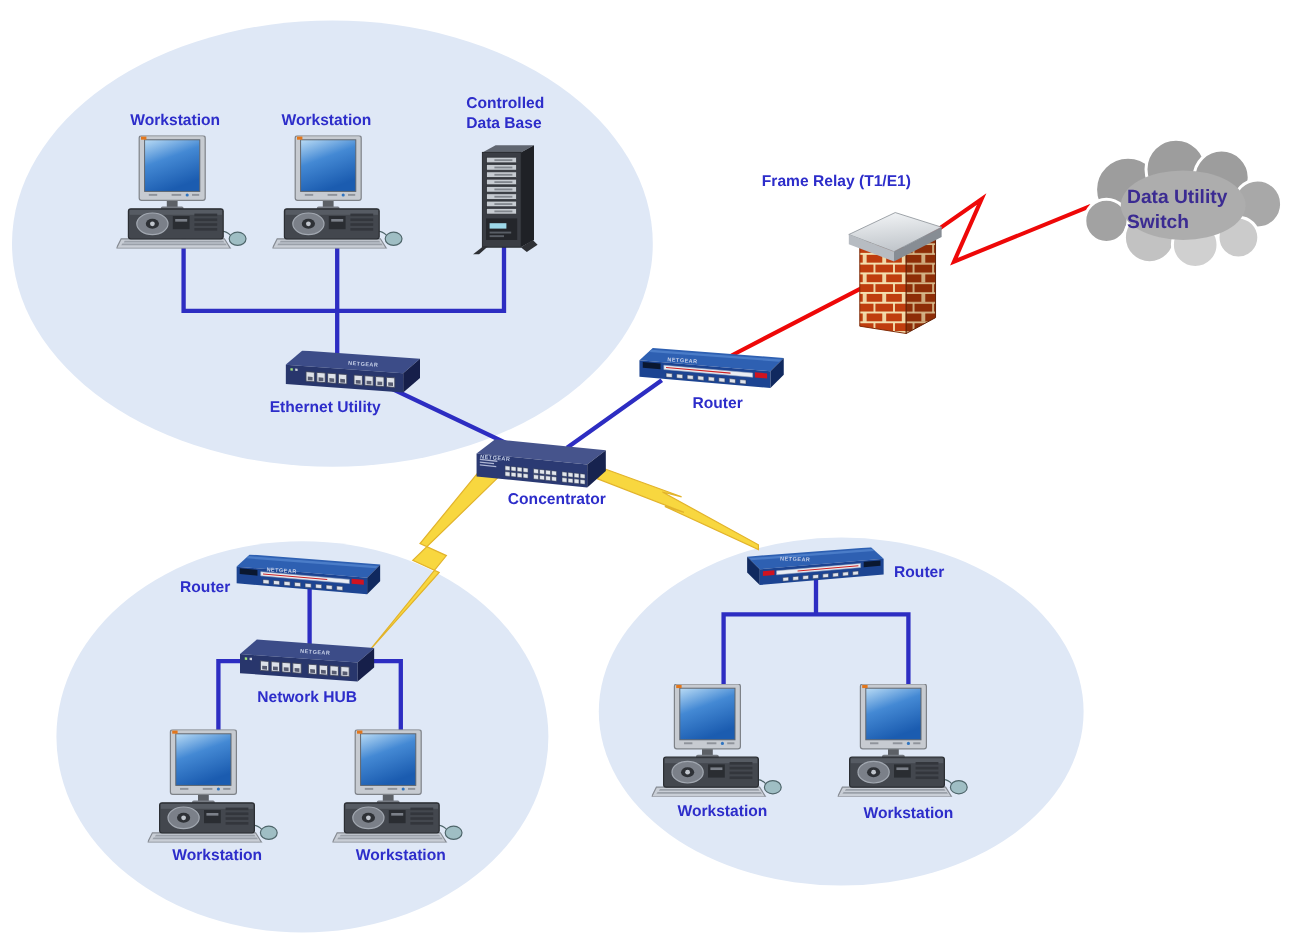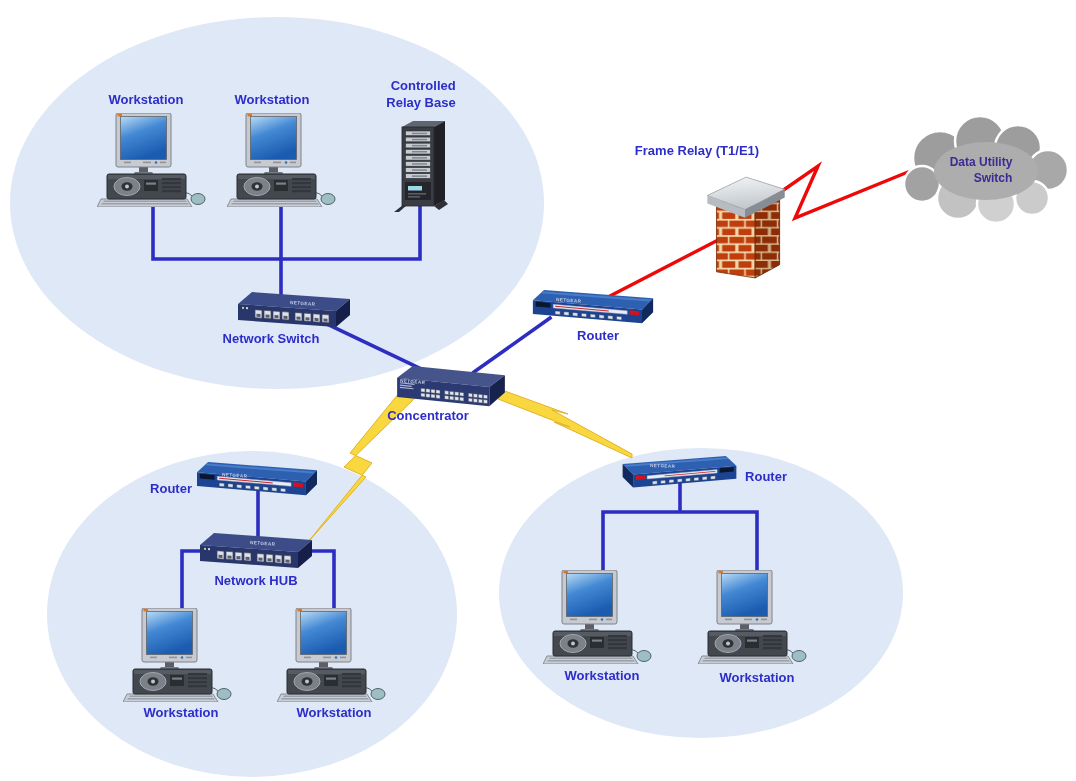--- a/index.html
+++ b/index.html
@@ -11,7 +11,7 @@
   .link-red{fill:none;stroke:var(--connection-red,#ee0808);stroke-width:3.4;stroke-linecap:round;stroke-linejoin:miter;}
   .bolt{fill:var(--wireless-bolt-yellow,#f8d73f);stroke:#e2b32b;stroke-width:1;}
   .brand{font:700 4.6px "Liberation Sans",sans-serif;fill:#c3cde6;letter-spacing:.4px;}
-  .lbl{position:absolute;transform:translateX(-50%);white-space:nowrap;text-align:right;
+  .lbl{position:absolute;transform:translateX(-50%);white-space:nowrap;text-align:left;
        font:bold 13px "Liberation Sans",sans-serif;color:var(--label-text,#2d2dca);line-height:1.3;}
   .lbl-cloud{color:var(--cloud-text,#3b2b92);font-size:12px;}
 </style>

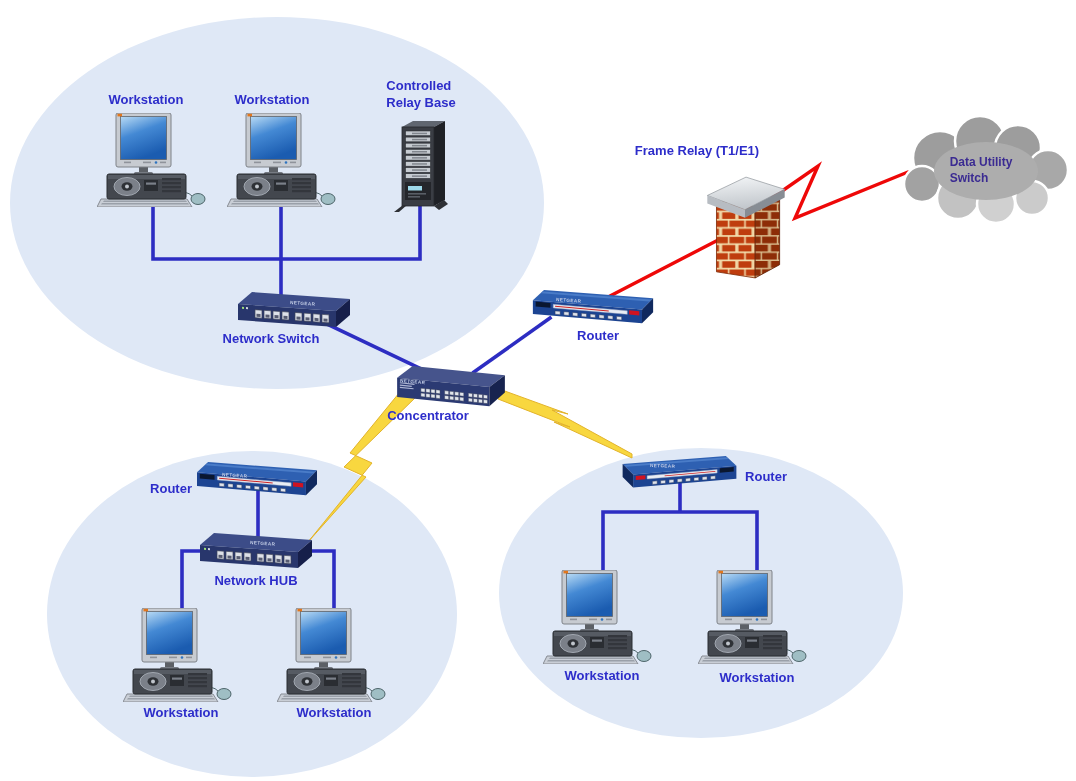--- a/index.html
+++ b/index.html
@@ -259,7 +259,7 @@
 <div class="lbl" style="left:272px;top:92px">Workstation</div>
 <div class="lbl" style="left:421px;top:78px">
   <div>Controlled</div>
-  <div>Relay Base</div>
+  <div>Data Base</div>
 </div>
 <div class="lbl" style="left:271px;top:331px">Network Switch</div>
 <div class="lbl" style="left:428px;top:408px">Concentrator</div>

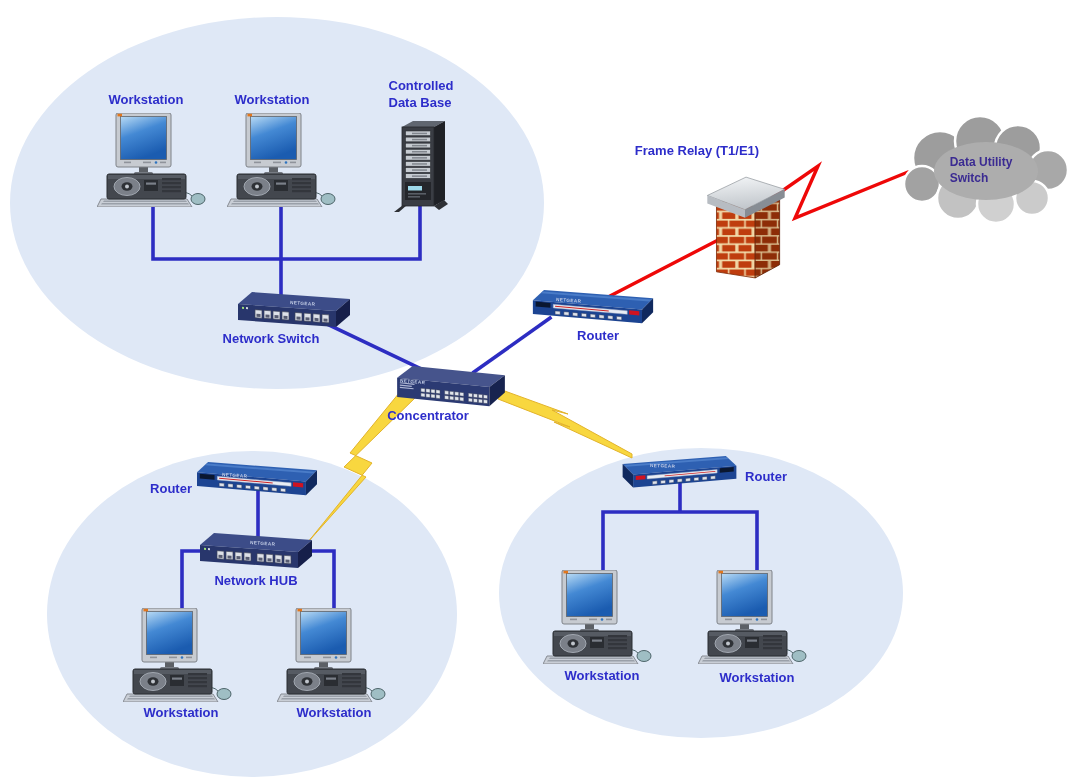--- a/index.html
+++ b/index.html
@@ -13,7 +13,7 @@
   .brand{font:700 4.6px "Liberation Sans",sans-serif;fill:#c3cde6;letter-spacing:.4px;}
   .lbl{position:absolute;transform:translateX(-50%);white-space:nowrap;text-align:left;
        font:bold 13px "Liberation Sans",sans-serif;color:var(--label-text,#2d2dca);line-height:1.3;}
-  .lbl-cloud{color:var(--cloud-text,#3b2b92);font-size:12px;}
+  .lbl-cloud{color:var(--cloud-text,#3b2b92);font-size:16px;}
 </style>
 </head>
 <body>

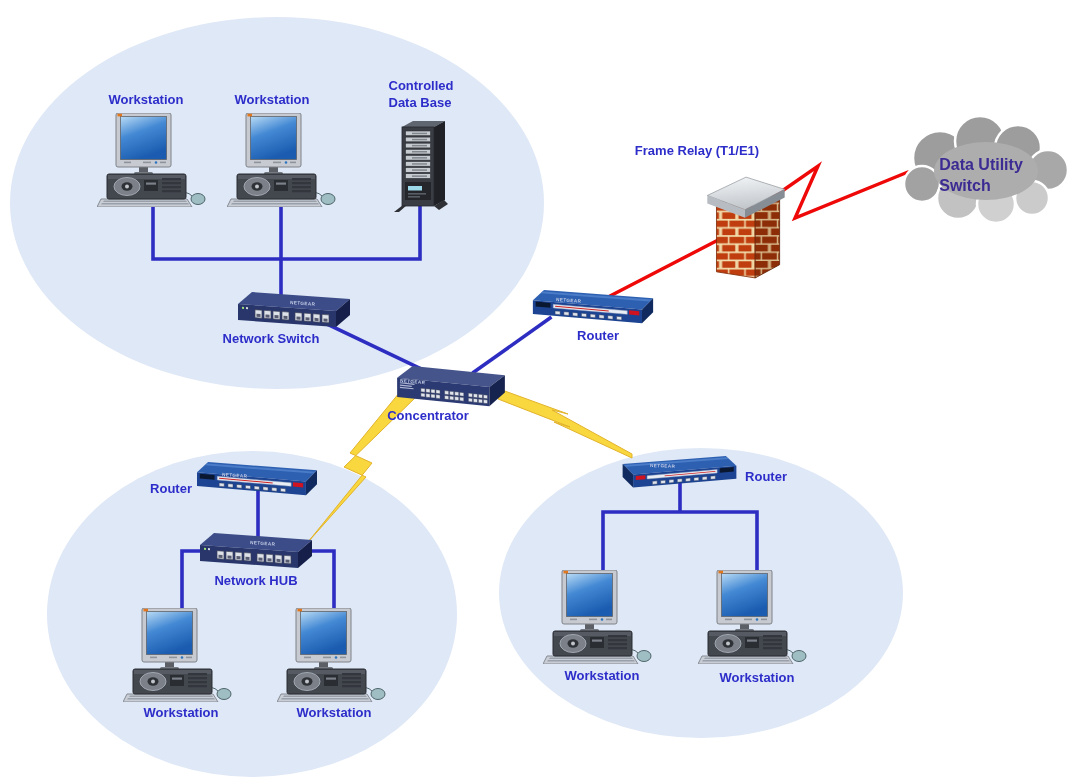--- a/index.html
+++ b/index.html
@@ -261,7 +261,7 @@
   <div>Controlled</div>
   <div>Data Base</div>
 </div>
-<div class="lbl" style="left:271px;top:331px">Network Switch</div>
+<div class="lbl" style="left:271px;top:331px">Ethernet Utility</div>
 <div class="lbl" style="left:428px;top:408px">Concentrator</div>
 <div class="lbl" style="left:598px;top:328px">Router</div>
 <div class="lbl" style="left:697px;top:143px">Frame Relay (T1/E1)</div>

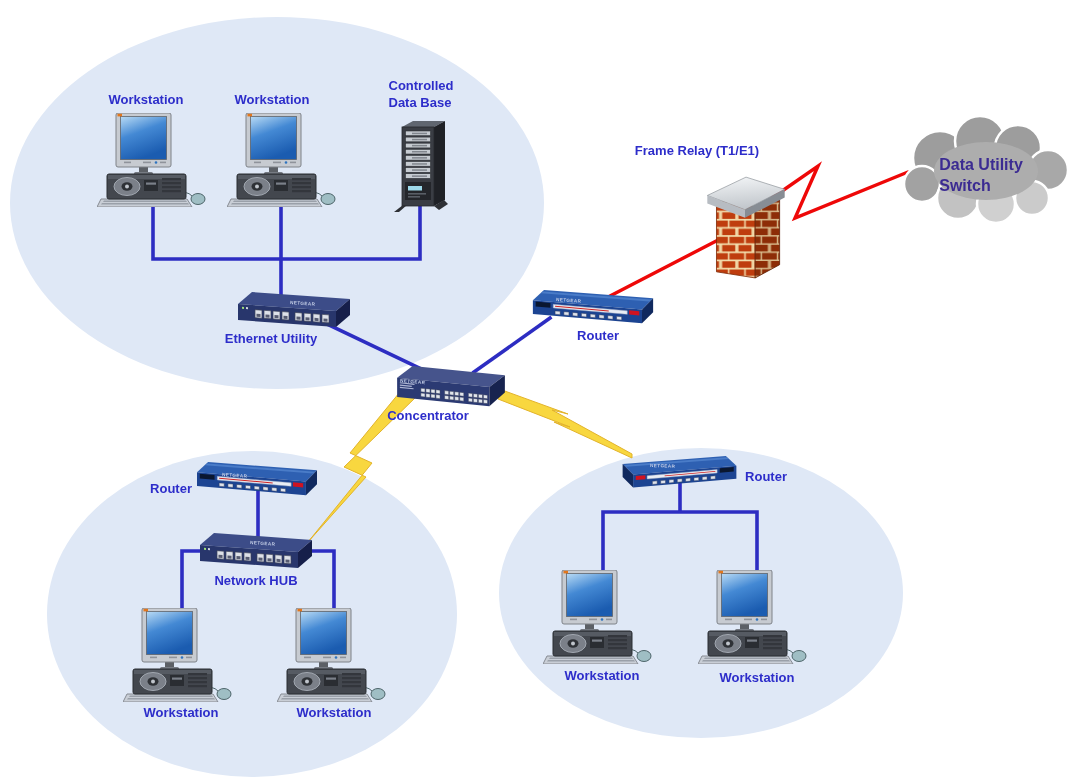--- a/index.html
+++ b/index.html
@@ -262,7 +262,7 @@
   <div>Data Base</div>
 </div>
 <div class="lbl" style="left:271px;top:331px">Ethernet Utility</div>
-<div class="lbl" style="left:428px;top:408px">Concentrator</div>
+<div class="lbl" style="left:464px;top:408px">Concentrator</div>
 <div class="lbl" style="left:598px;top:328px">Router</div>
 <div class="lbl" style="left:697px;top:143px">Frame Relay (T1/E1)</div>
 <div class="lbl lbl-cloud" style="left:981px;top:155px">

